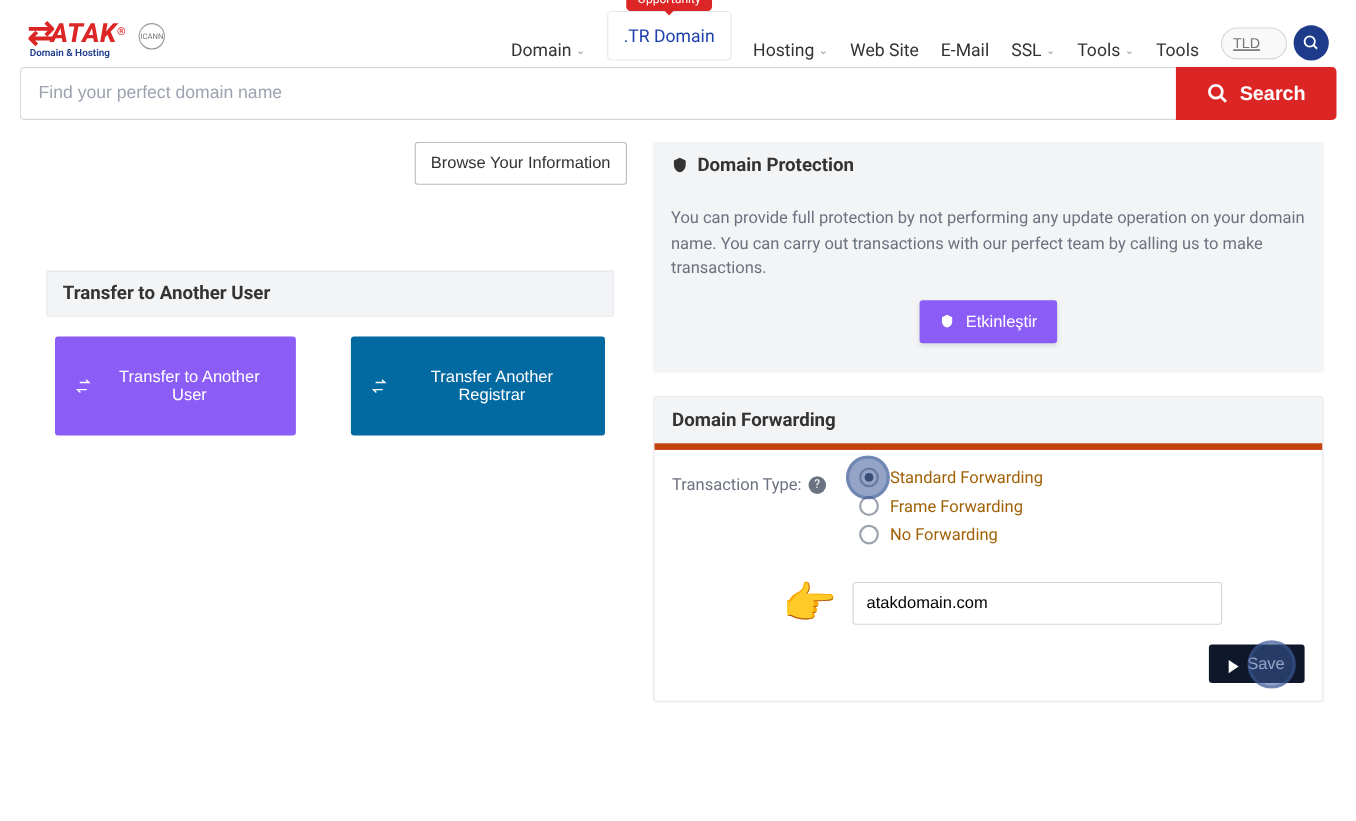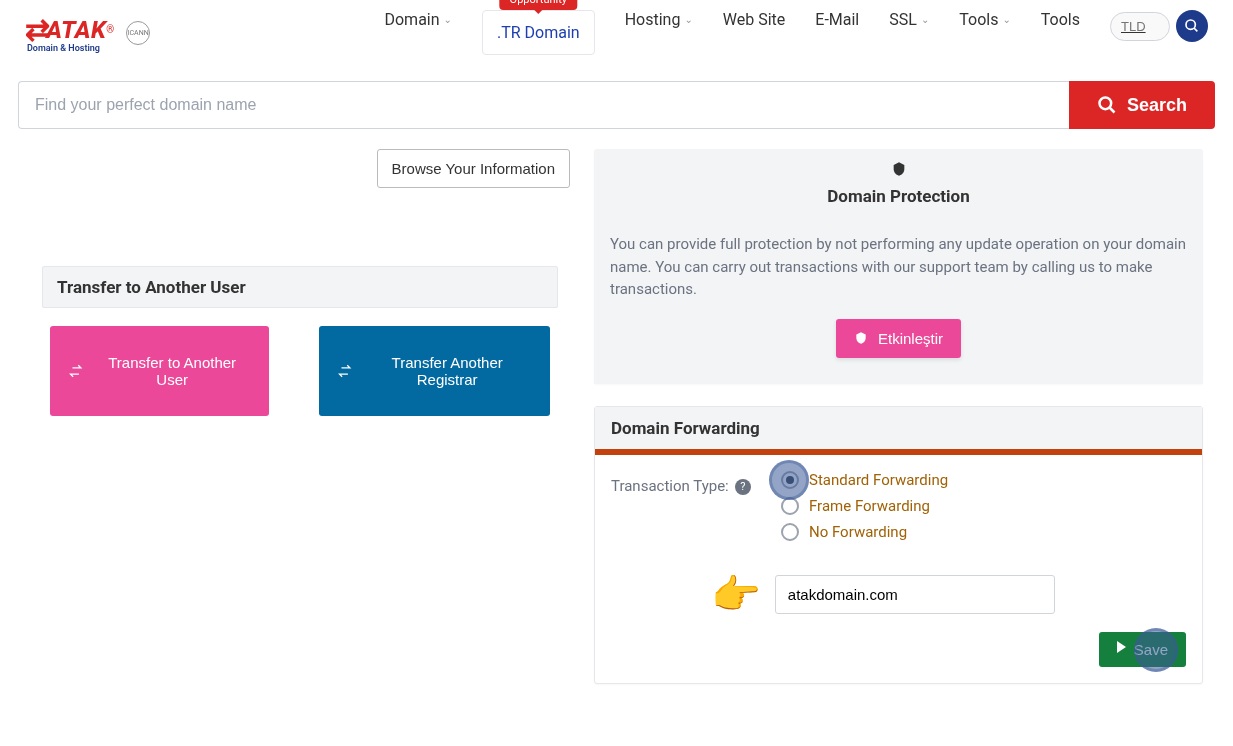--- a/index.html
+++ b/index.html
@@ -12,7 +12,7 @@
     .logo-swoosh { color: #dc2626; font-size: 30px; font-weight: bold; margin-right: -4px; }
     .logo-sub { color: #1e3a8a; font-size: 9px; font-weight: 600; margin-top: -4px; margin-left: 2px; }
     .logo-icann { width: 24px; height: 24px; border-radius: 50%; border: 1px solid #999; display: flex; align-items: center; justify-content: center; font-size: 7px; color: #777; margin-left: 6px; }
-    .nav { display: flex; align-items: flex-start; gap: 30px; margin-left: auto; }
+    .nav { display: flex; align-items: flex-end; gap: 20px; margin-left: auto; }
     .nav-item { position: relative; font-size: 16px; color: #333; cursor: pointer; display: flex; align-items: center; gap: 4px; }
     .nav-item.active { border: 1px solid #e5e7eb; padding: 12px 14px; border-radius: 4px; color: #1e40af; }
     .badge-opportunity { position: absolute; top: -22px; left: 50%; transform: translateX(-50%); background: #dc2626; color: #fff; font-size: 11px; padding: 4px 10px; border-radius: 4px; white-space: nowrap; }

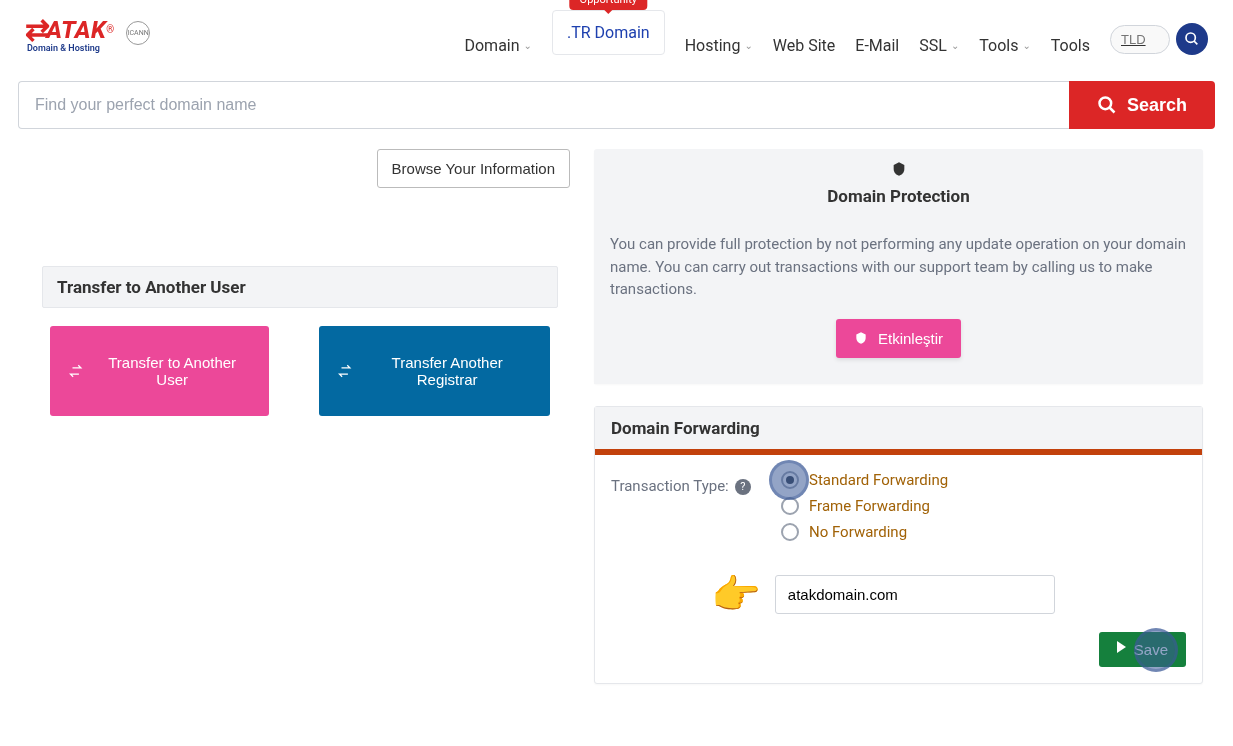--- a/index.html
+++ b/index.html
@@ -23,7 +23,7 @@
     .search-circle { width: 32px; height: 32px; border-radius: 50%; background: #1e3a8a; display: flex; align-items: center; justify-content: center; cursor: pointer; }
     
     
-    .search-bar { display: flex; margin: 20px 18px 0 18px; }
+    .search-bar { display: flex; margin: 0 18px 0 18px; }
     .search-input { flex: 1; padding: 14px 16px; border: 1px solid #d1d5db; border-right: none; border-radius: 4px 0 0 4px; font-size: 16px; outline: none; color: #666; }
     .search-input::placeholder { color: #9ca3af; }
     .search-btn { background: #dc2626; color: #fff; border: none; padding: 0 28px; font-size: 18px; font-weight: 700; border-radius: 0 4px 4px 0; cursor: pointer; display: flex; align-items: center; gap: 10px; }

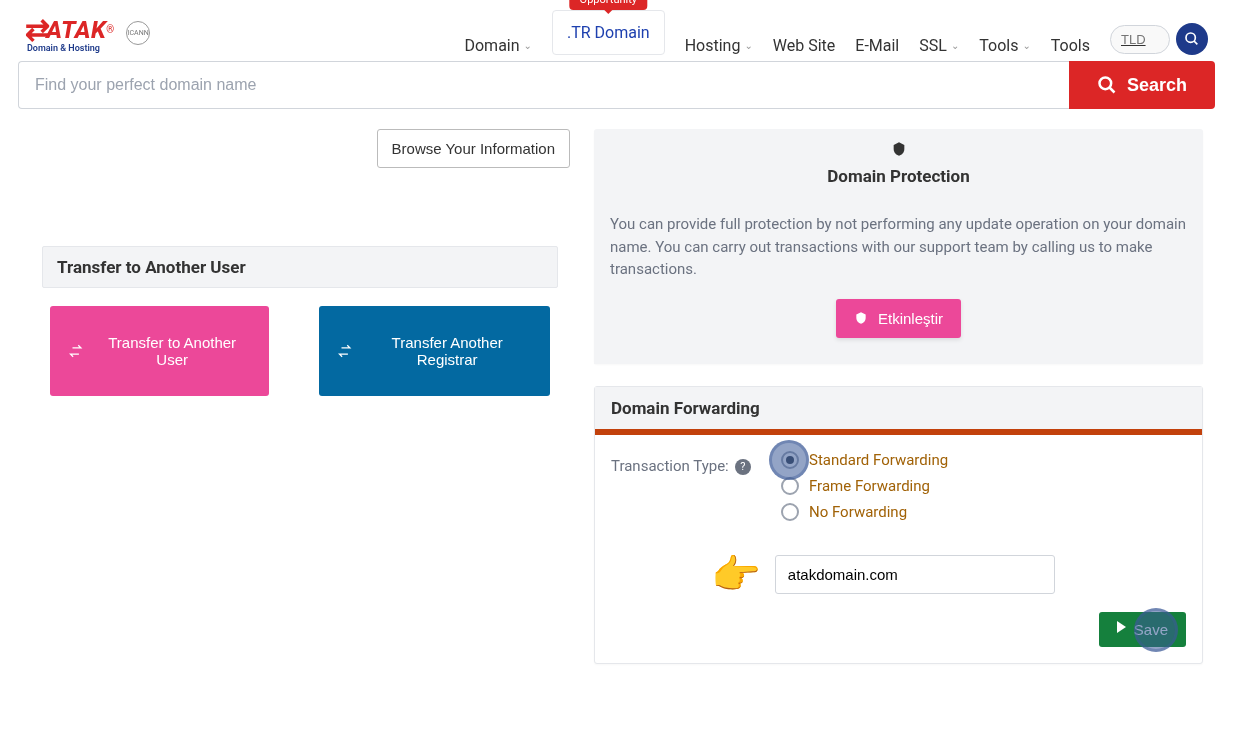--- a/index.html
+++ b/index.html
@@ -169,7 +169,7 @@
 
   <div class="col-right">
     <div class="panel" style="background:#f3f4f6; border:none;">
-      <div class="panel-header" style="background:transparent;border:none;flex-direction:column;">
+      <div class="panel-header" style="background:transparent;border:none;">
         <svg width="16" height="18" viewBox="0 0 24 24" fill="#333">
           <path d="M12 2L4 6v6c0 5 3.5 9 8 10 4.5-1 8-5 8-10V6l-8-4z"></path>
         </svg>

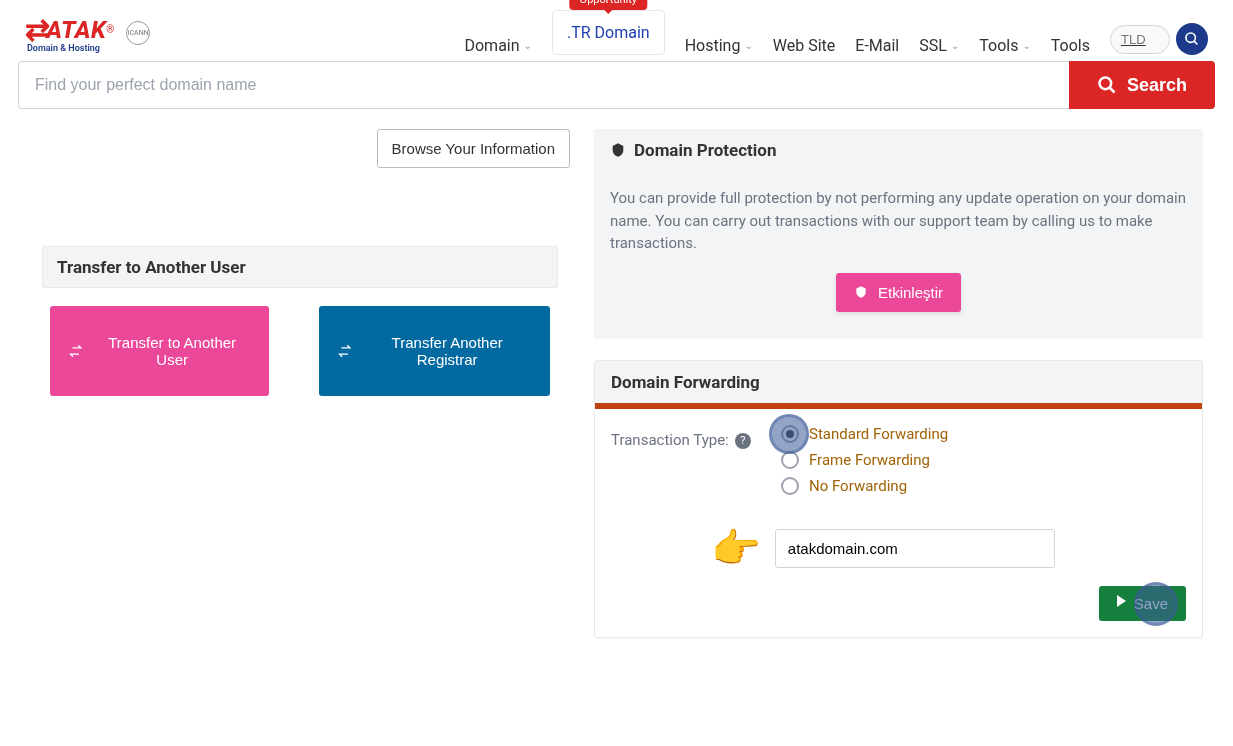--- a/index.html
+++ b/index.html
@@ -176,7 +176,7 @@
         <span>Domain Protection</span>
       </div>
       <div class="panel-body" style="background:#f3f4f6;">
-        <div class="protection-text">You can provide full protection by not performing any update operation on your domain name. You can carry out transactions with our support team by calling us to make transactions.</div>
+        <div class="protection-text">You can provide full protection by not performing any update operation on your domain name. You can carry out transactions with our perfect team by calling us to make transactions.</div>
         <div class="protection-action">
           <button class="btn-cyan" style="display:inline-flex; box-shadow:0 2px 4px rgba(0,0,0,0.1);">
             <svg width="14" height="16" viewBox="0 0 24 24" fill="#fff">

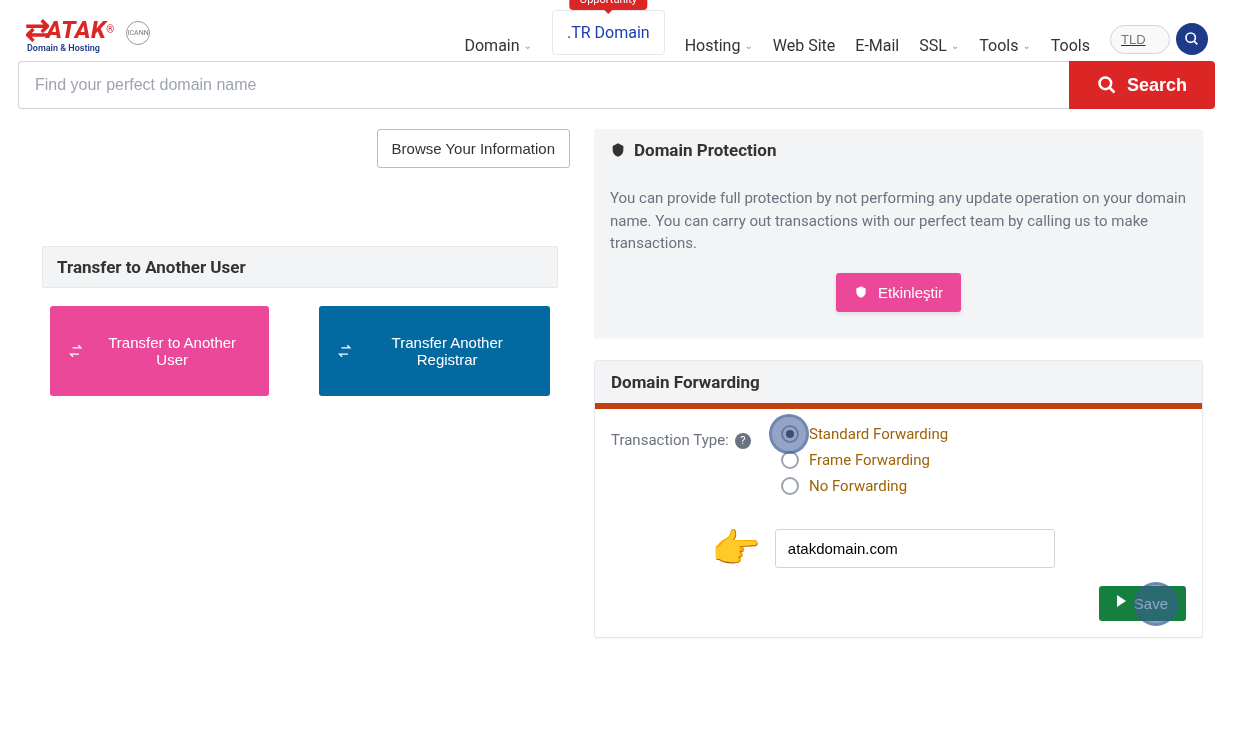--- a/index.html
+++ b/index.html
@@ -46,7 +46,7 @@
     .transfer-box { padding: 12px; margin-top: 66px; }
     .transfer-box .sub { background: #f3f4f6; border: 1px solid #e5e7eb; padding: 10px 14px; font-weight: 700; font-size: 17px; border-radius: 2px; }
     .transfer-actions { display: flex; gap: 50px; justify-content: center; padding: 18px 8px 28px 8px; }
-    .btn-cyan { background: #ec4899; color: #fff; border: none; padding: 11px 18px; font-size: 15px; border-radius: 3px; cursor: pointer; display: flex; align-items: center; gap: 10px; }
+    .btn-cyan { background: #8b5cf6; color: #fff; border: none; padding: 11px 18px; font-size: 15px; border-radius: 3px; cursor: pointer; display: flex; align-items: center; gap: 10px; }
     .btn-red { background: #0369a1; color: #fff; border: none; padding: 28px 18px; font-size: 15px; border-radius: 3px; cursor: pointer; display: flex; align-items: center; gap: 10px; }
     .btn-green { background: #15803d; color: #fff; border: none; padding: 9px 18px; font-size: 15px; border-radius: 3px; cursor: pointer; display: flex; align-items: flex-start; gap: 8px; }
     

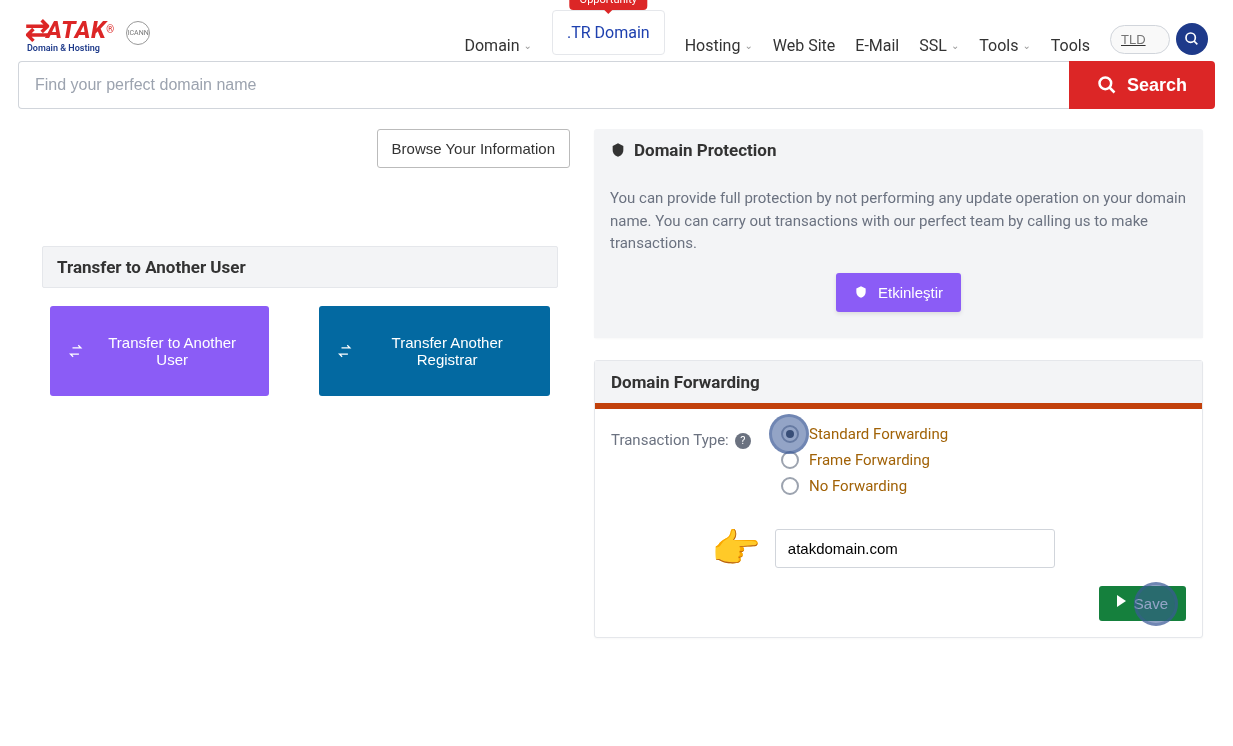--- a/index.html
+++ b/index.html
@@ -64,7 +64,7 @@
     .radio.checked::after { content: ''; width: 8px; height: 8px; border-radius: 50%; background: #374151; position: absolute; top: 50%; left: 50%; transform: translate(-50%, -50%); }
     .highlight-circle { position: absolute; width: 40px; height: 40px; border: 3px solid rgba(59,89,152,0.4); background: rgba(59,89,152,0.55); border-radius: 50%; left: -12px; top: -11px; z-index: 5; }
     .input-row { display: flex; align-items: center; gap: 14px; margin-top: 30px; margin-left: 100px; }
-    .text-input { width: 280px; padding: 10px 12px; border: 1px solid #d1d5db; border-radius: 3px; font-size: 15px; outline: none; }
+    .text-input { width: 336px; padding: 10px 12px; border: 1px solid #d1d5db; border-radius: 3px; font-size: 15px; outline: none; }
     .pointer-emoji { font-size: 40px; }
     .save-wrap { display: flex; justify-content: flex-end; margin-top: 14px; position: relative; }
     .save-highlight { position: absolute; width: 44px; height: 44px; border: 3px solid rgba(59,89,152,0.4); background: rgba(59,89,152,0.55); border-radius: 50%; right: 8px; top: -4px; z-index: 5; }

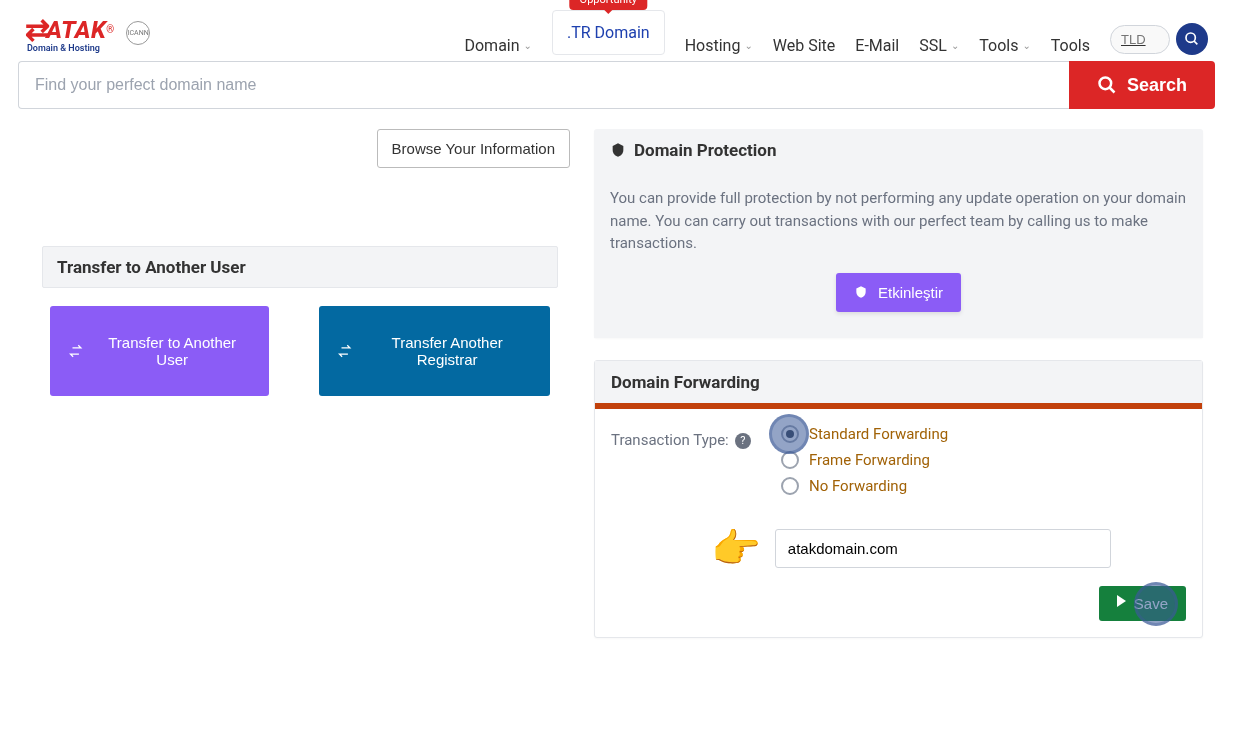--- a/index.html
+++ b/index.html
@@ -48,7 +48,7 @@
     .transfer-actions { display: flex; gap: 50px; justify-content: center; padding: 18px 8px 28px 8px; }
     .btn-cyan { background: #8b5cf6; color: #fff; border: none; padding: 11px 18px; font-size: 15px; border-radius: 3px; cursor: pointer; display: flex; align-items: center; gap: 10px; }
     .btn-red { background: #0369a1; color: #fff; border: none; padding: 28px 18px; font-size: 15px; border-radius: 3px; cursor: pointer; display: flex; align-items: center; gap: 10px; }
-    .btn-green { background: #15803d; color: #fff; border: none; padding: 9px 18px; font-size: 15px; border-radius: 3px; cursor: pointer; display: flex; align-items: flex-start; gap: 8px; }
+    .btn-green { background: #0f172a; color: #fff; border: none; padding: 9px 18px; font-size: 15px; border-radius: 3px; cursor: pointer; display: flex; align-items: flex-end; gap: 8px; }
     
     
     .protection-text { color: #6b7280; font-size: 15px; line-height: 1.5; }

